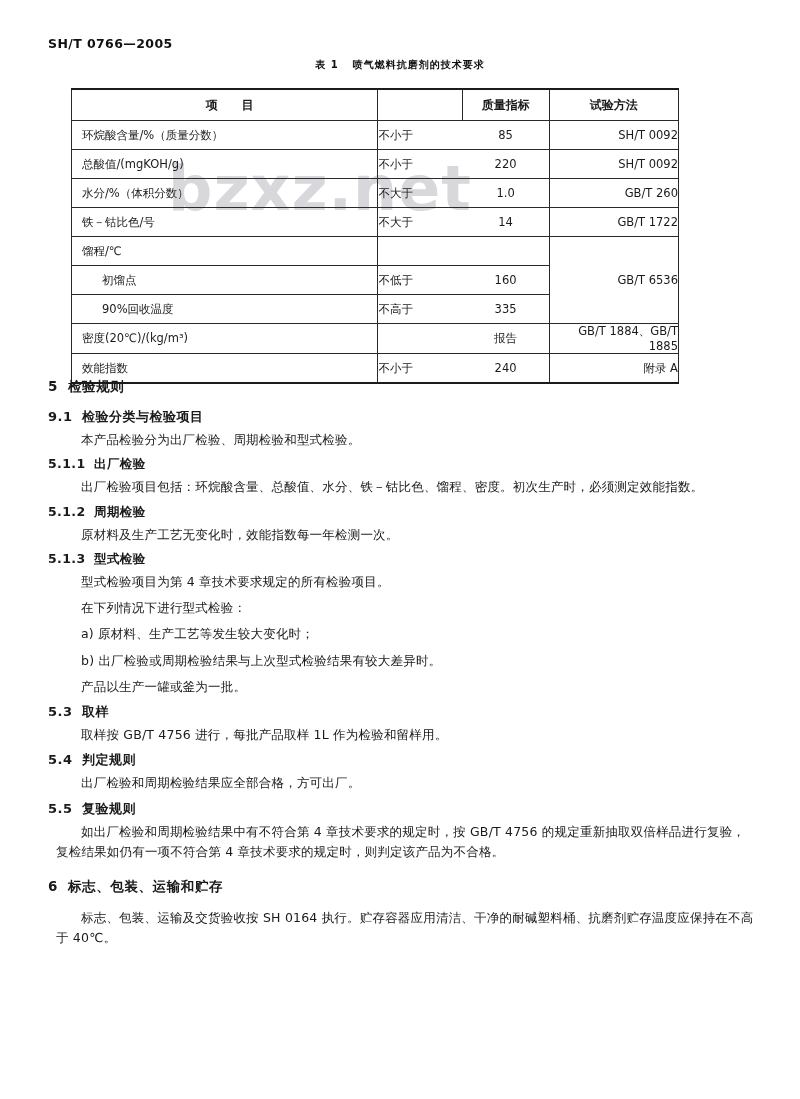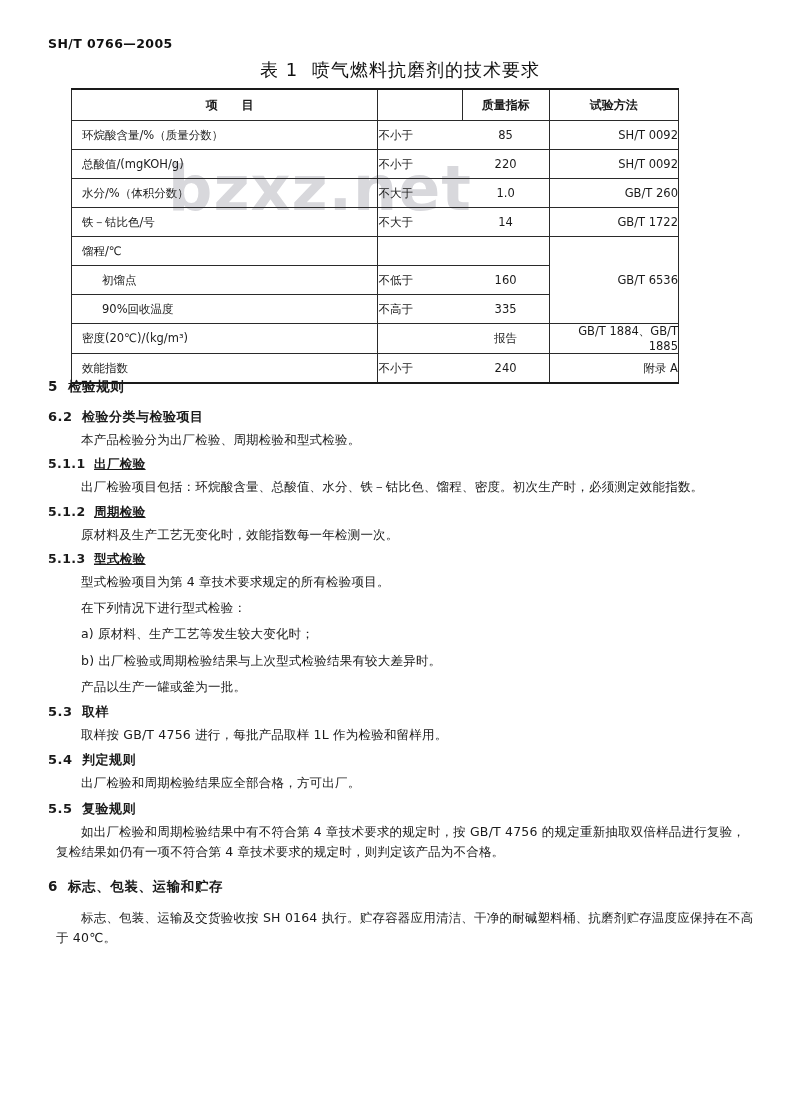--- a/index.html
+++ b/index.html
@@ -38,8 +38,8 @@
     right: 0;
     top: 58px;
     text-align: center;
-    font-size: 18px;
-    font-weight: normal;
+    font-size: 10px;
+    font-weight: bold;
     letter-spacing: 1px;
     color: #111;
   }

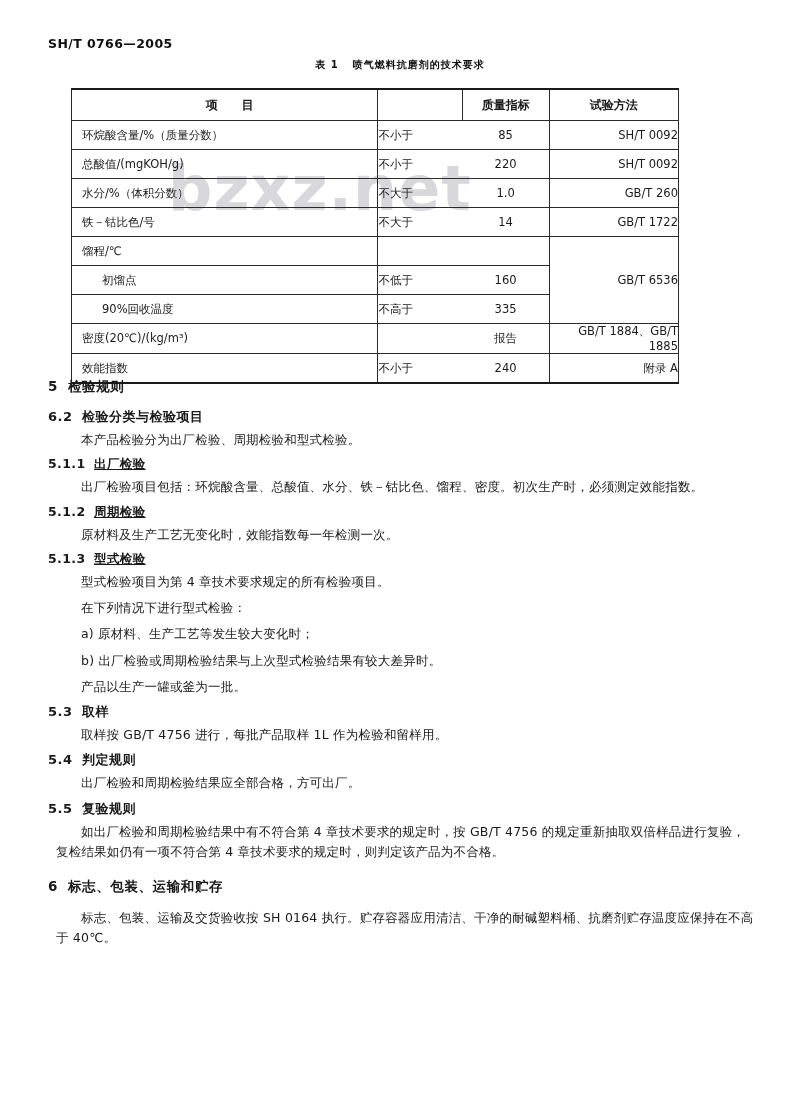--- a/index.html
+++ b/index.html
@@ -232,7 +232,7 @@
     </div>
 
     <div class="h2">
-      <span class="num">6.2</span><span>检验分类与检验项目</span>
+      <span class="num">9.1</span><span>检验分类与检验项目</span>
     </div>
     <p class="para">本产品检验分为出厂检验、周期检验和型式检验。</p>
 

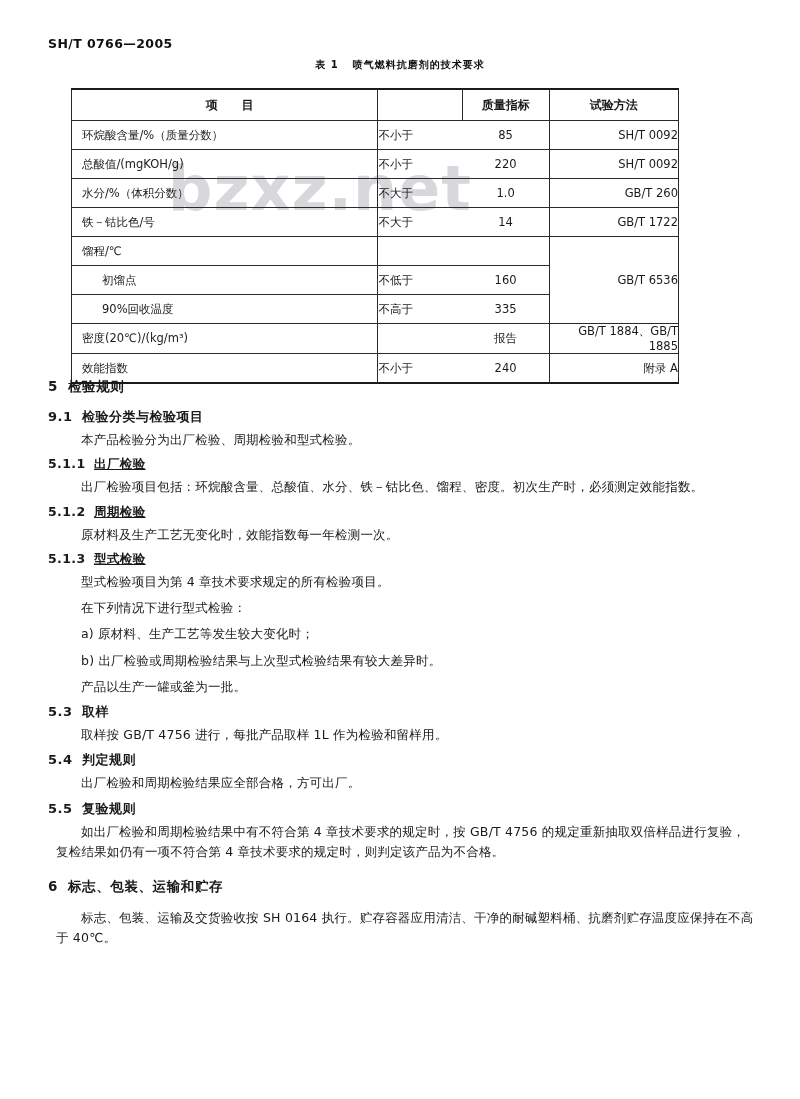--- a/index.html
+++ b/index.html
@@ -128,7 +128,6 @@
     font-weight: bold;
     margin: 0 0 4px 0;
     letter-spacing: 0.4px;
-    text-decoration: underline;
   }
   .h3 .num { display: inline-block; min-width: 46px; }
   .para {

